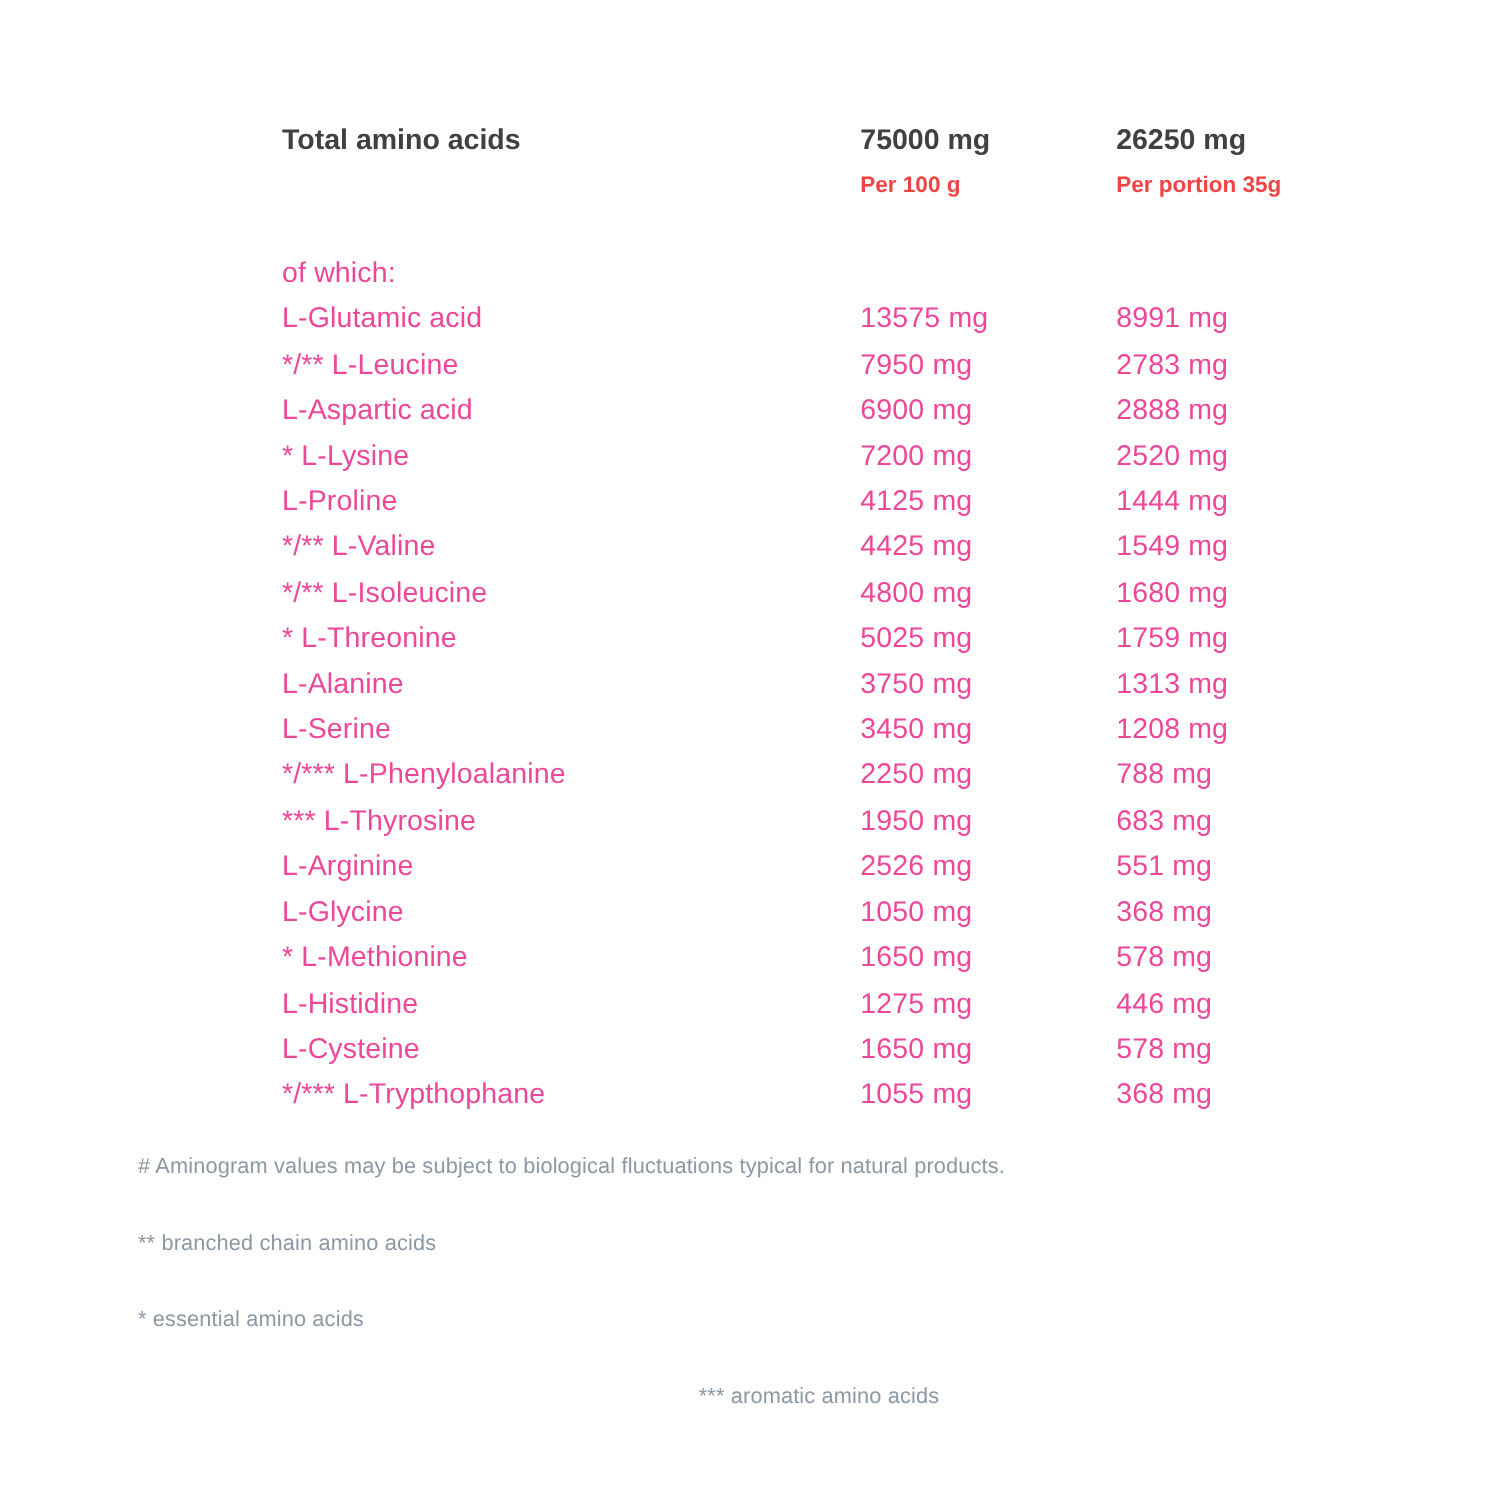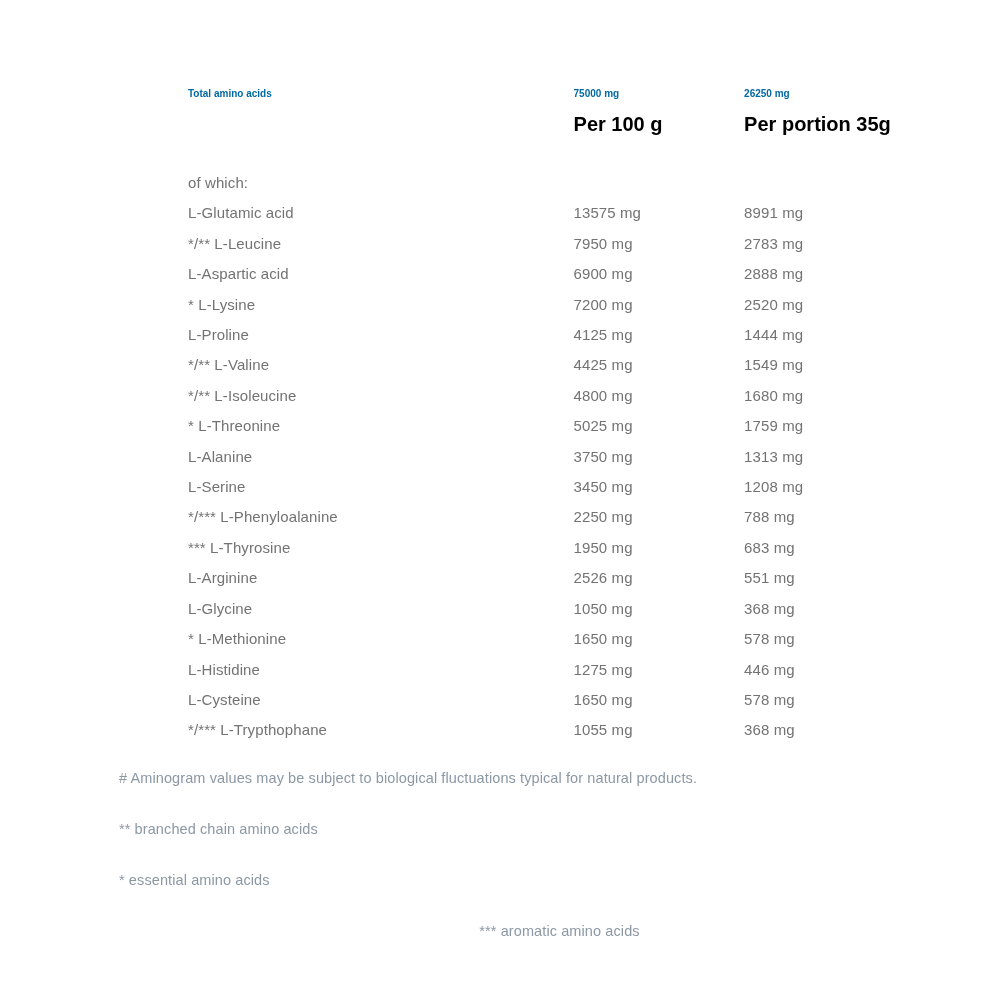--- a/index.html
+++ b/index.html
@@ -38,8 +38,8 @@
 
   .header-row td {
     font-weight: bold;
-    color: #0369a1;
-    font-size: 10px;
+    color: #404040;
+    font-size: 19px;
     height: 31px;
     line-height: 31px;
   }

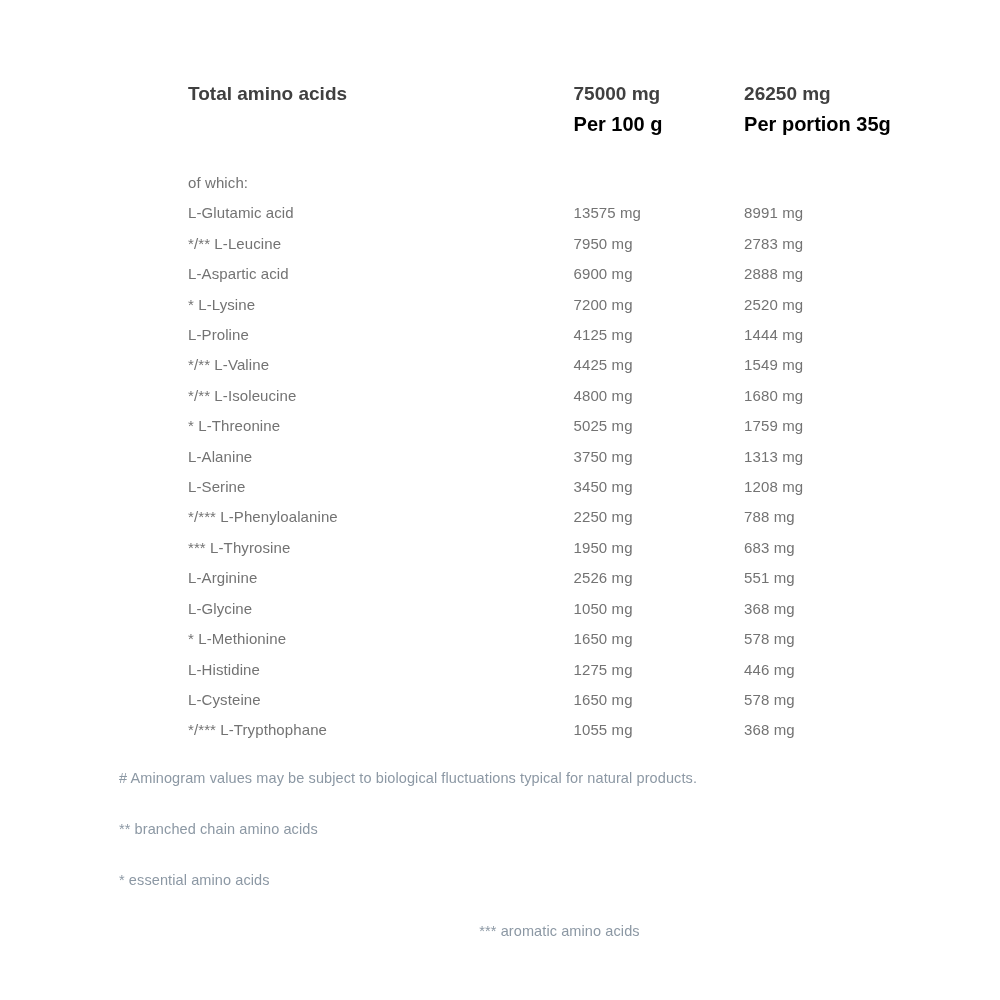--- a/index.html
+++ b/index.html
@@ -45,8 +45,8 @@
   }
   .subheader-row td {
     font-weight: bold;
-    color: #000000;
-    font-size: 20px;
+    color: #ef4444;
+    font-size: 15px;
     height: 30px;
     line-height: 30px;
   }

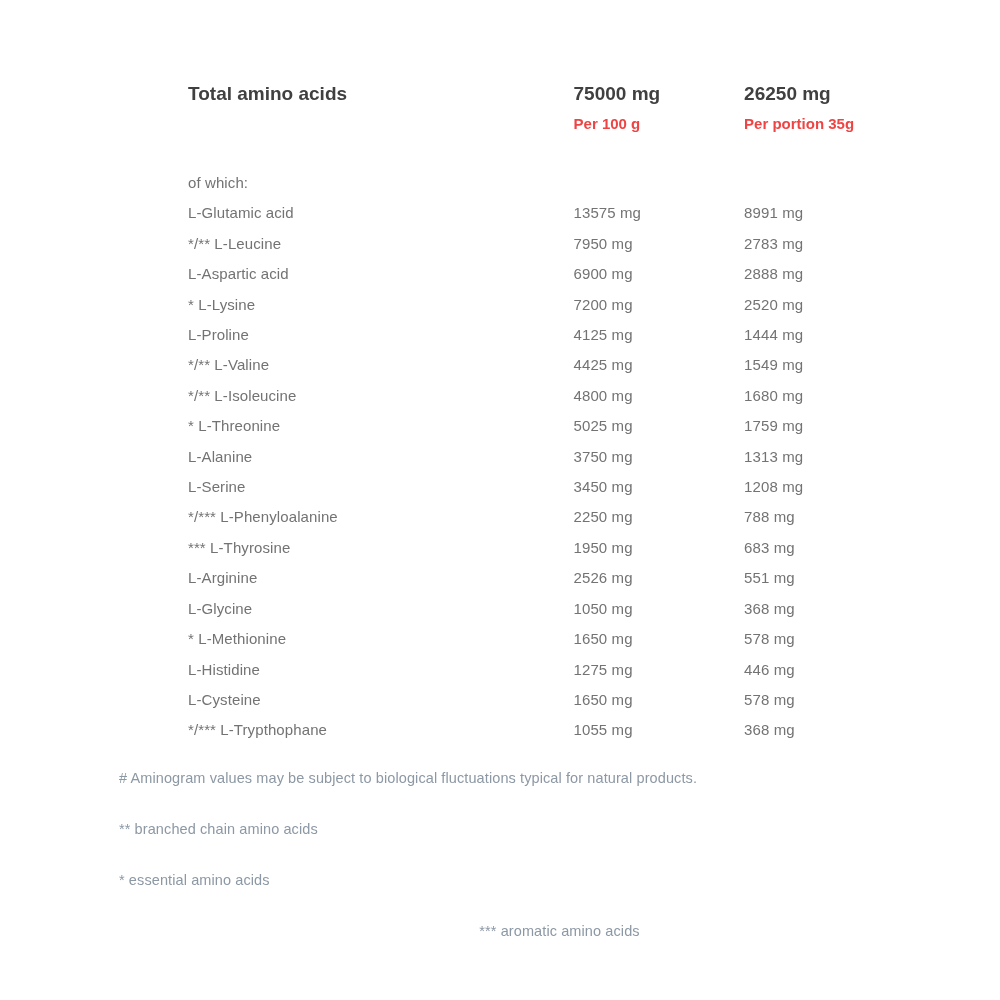--- a/index.html
+++ b/index.html
@@ -53,8 +53,8 @@
   .spacer-row td { height: 29px; }
 
   .row td {
-    color: #737373;
-    font-size: 15px;
+    color: #ec4899;
+    font-size: 19px;
     letter-spacing: 0.1px;
   }
 

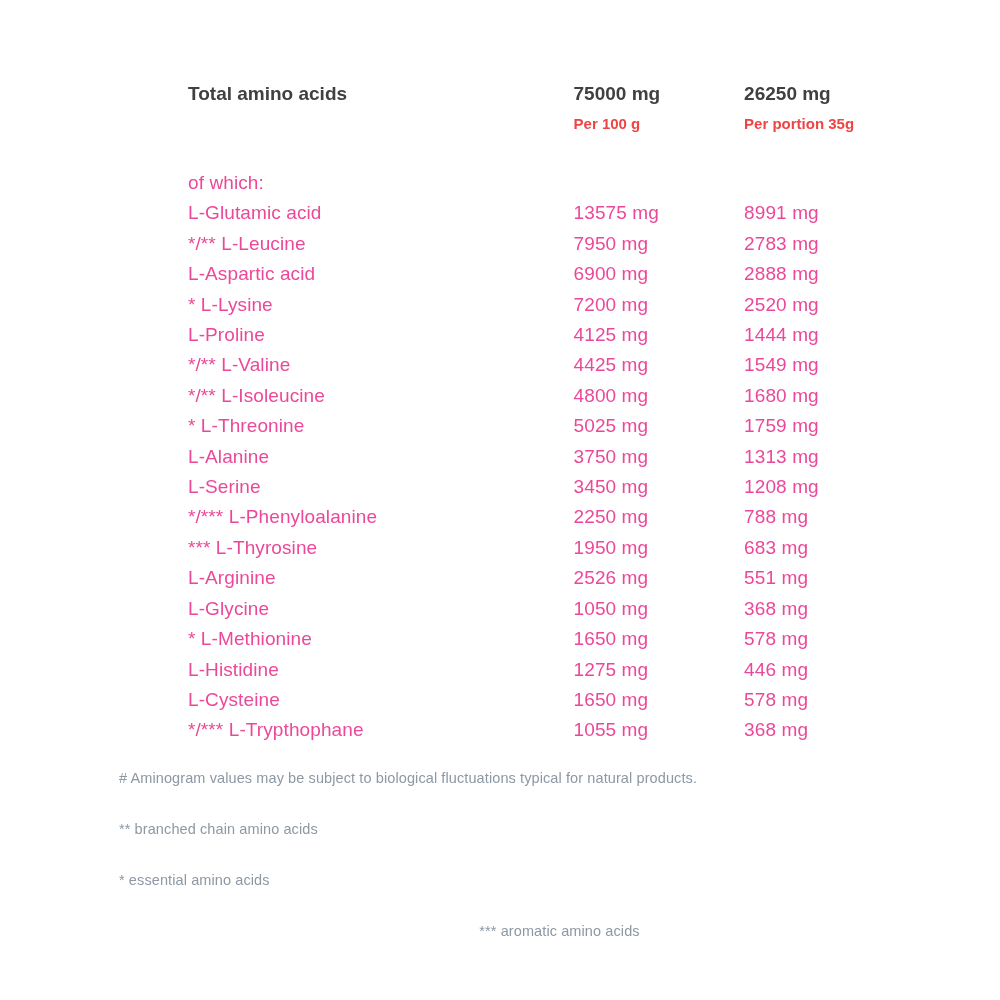--- a/index.html
+++ b/index.html
@@ -60,7 +60,7 @@
 
   .notes {
     margin-top: 22px;
-    padding-left: 119px;
+    padding-left: 92px;
   }
   .note {
     color: #8c98a4;

